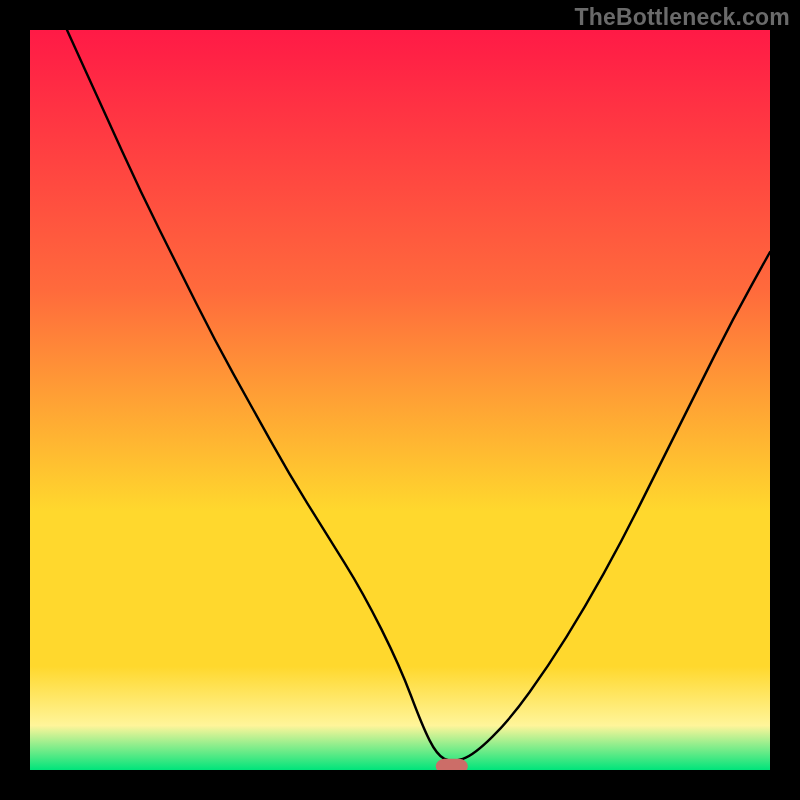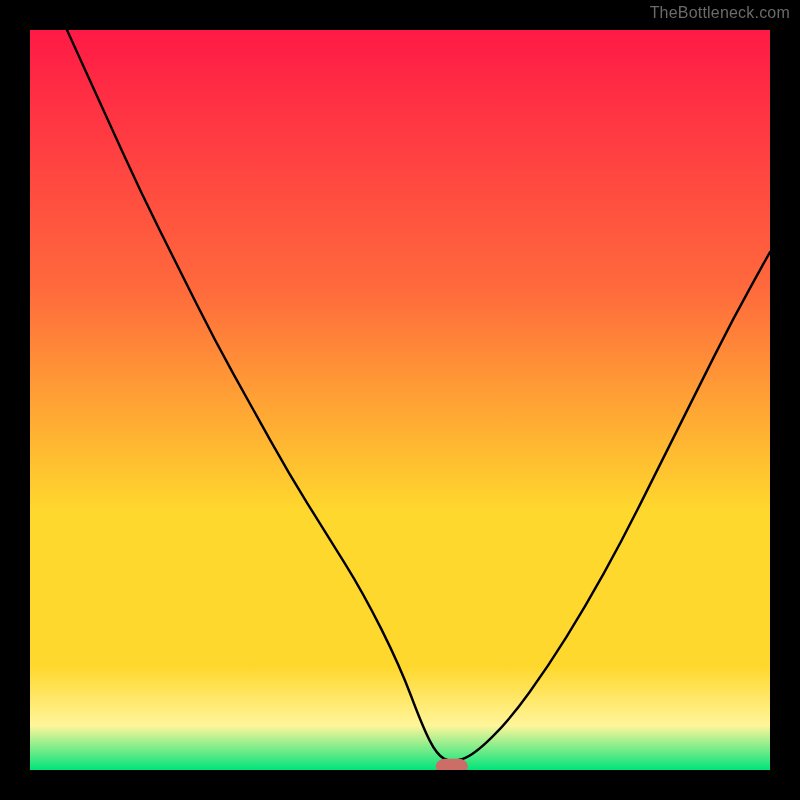--- a/index.html
+++ b/index.html
@@ -22,8 +22,8 @@
     top: 4px;
     right: 10px;
     color: #6a6a6a;
-    font-size: 16px;
-    font-weight: 400;
+    font-size: 23px;
+    font-weight: 700;
     letter-spacing: 0.2px;
     z-index: 10;
   }

